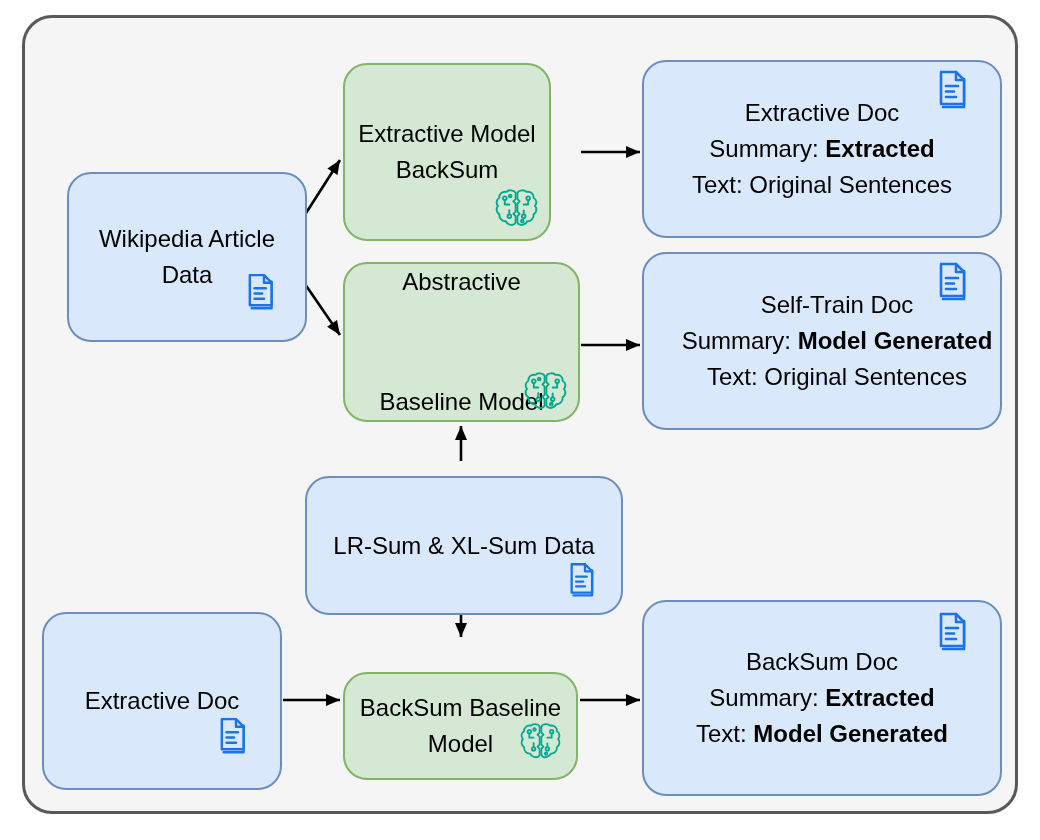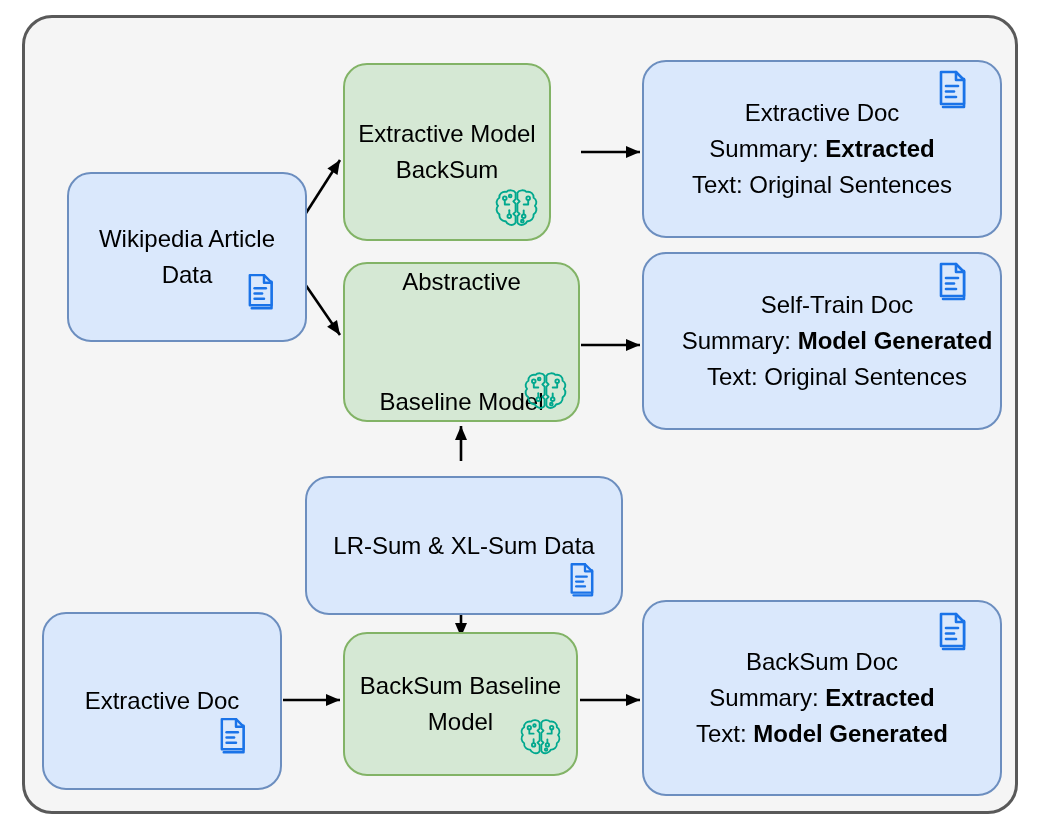--- a/index.html
+++ b/index.html
@@ -168,7 +168,7 @@
     </span>
   </div>
 
-  <div class="node green" style="left:343px;top:632px;width:235px;height:144px;">
+  <div class="node green" style="left:343px;top:672px;width:235px;height:108px;">
     <span class="tline">BackSum Baseline</span>
     <span class="tline">Model</span>
     <span class="icon" style="right:14px;bottom:13px;">

